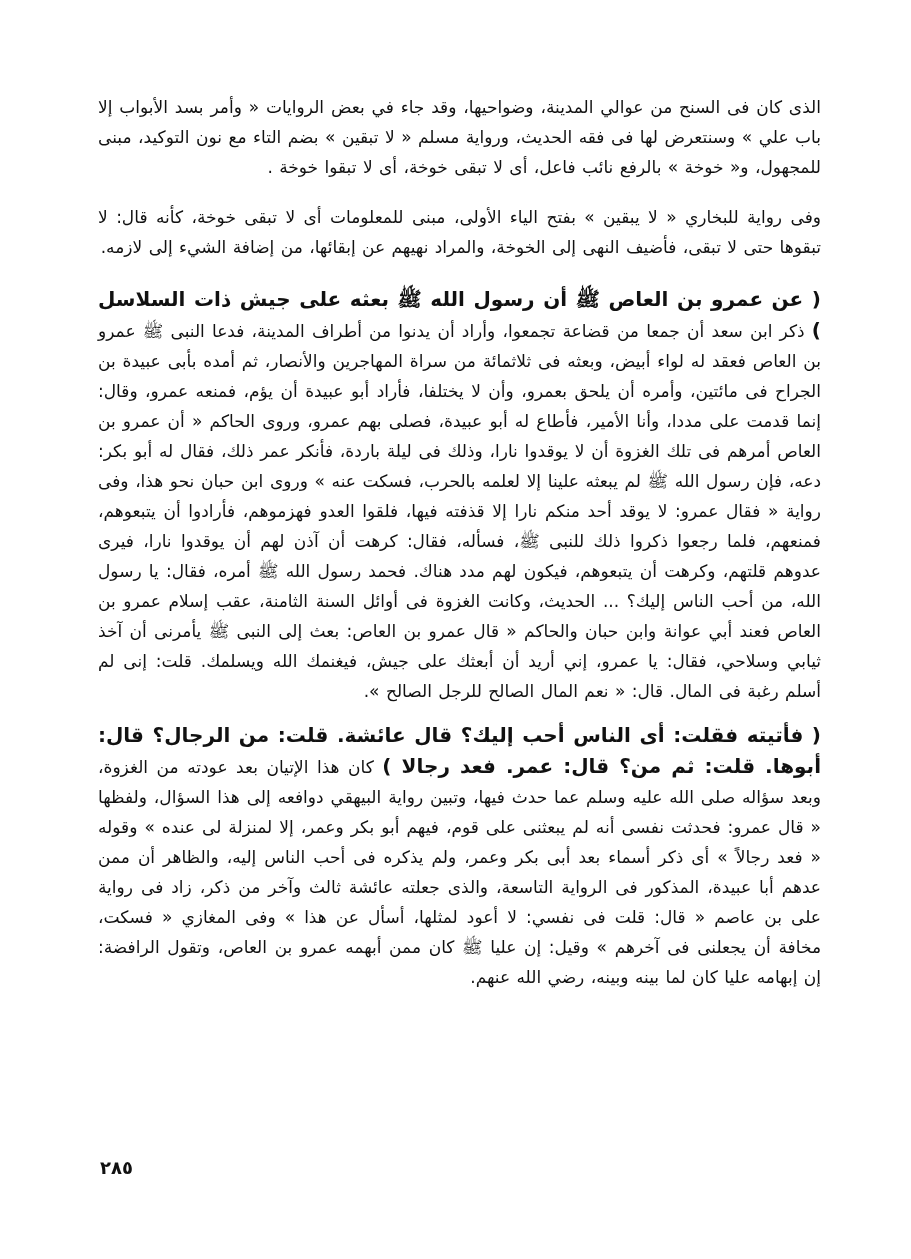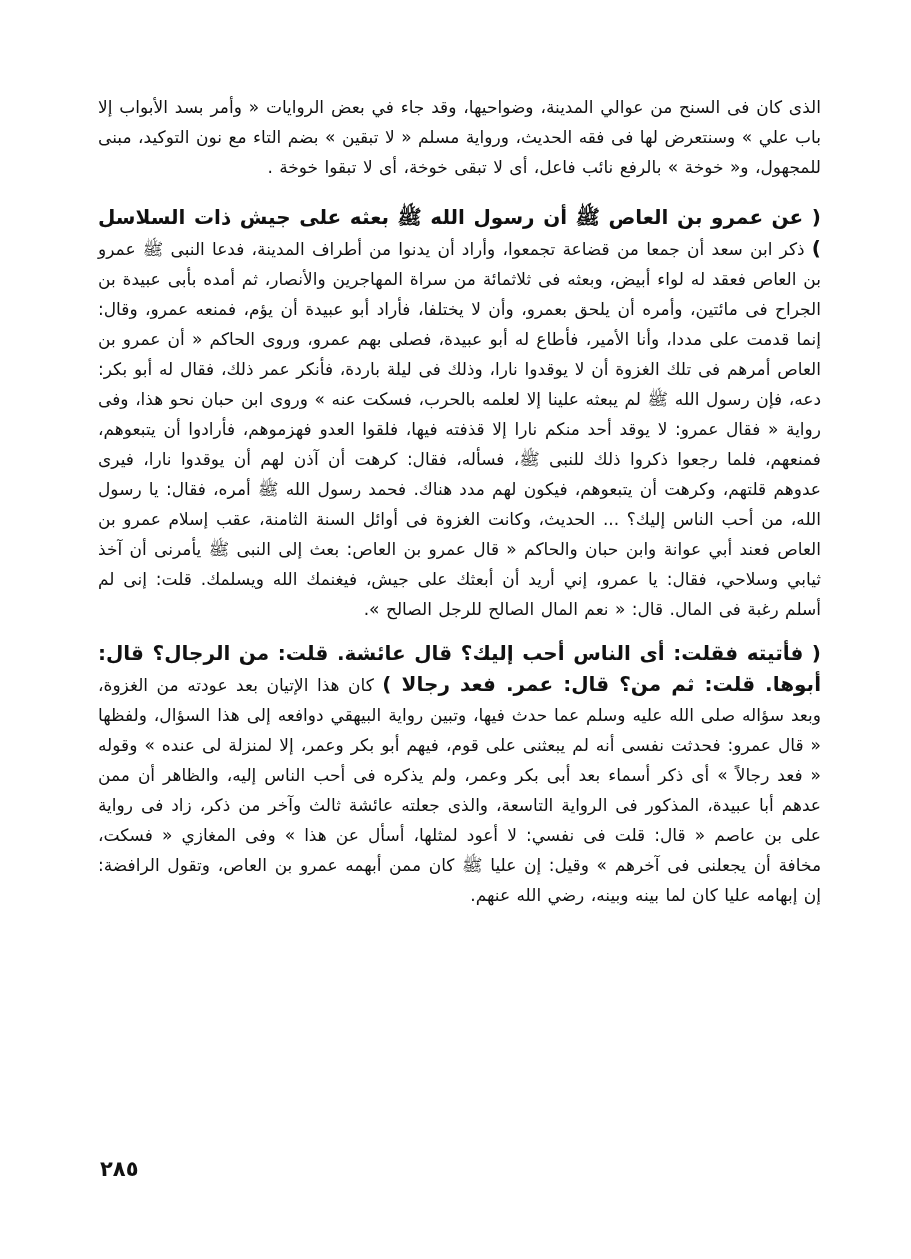--- a/index.html
+++ b/index.html
@@ -56,6 +56,9 @@
   <p class="para p1">
     <span>الذى كان فى السنح من عوالي المدينة، وضواحيها، وقد جاء في بعض الروايات « وأمر بسد الأبواب إلا باب علي » وسنتعرض لها فى فقه الحديث، ورواية مسلم « لا تبقين » بضم التاء مع نون التوكيد، مبنى للمجهول، و« خوخة » بالرفع نائب فاعل، أى لا تبقى خوخة، أى لا تبقوا خوخة .</span>
   </p>
+  <p class="para p2">
+    <span>وفى رواية للبخاري « لا يبقين » بفتح الياء الأولى، مبنى للمعلومات أى لا تبقى خوخة، كأنه قال: لا تبقوها حتى لا تبقى، فأضيف النهى إلى الخوخة، والمراد نهيهم عن إبقائها، من إضافة الشيء إلى لازمه.</span>
+  </p>
   <p class="para p4">
     <span class="heading">( عن عمرو بن العاص ﷺ أن رسول الله ﷺ بعثه على جيش ذات السلاسل )</span><span> ذكر ابن سعد أن جمعا من قضاعة تجمعوا، وأراد أن يدنوا من أطراف المدينة، فدعا النبى ﷺ عمرو بن العاص فعقد له لواء أبيض، وبعثه فى ثلاثمائة من سراة المهاجرين والأنصار، ثم أمده بأبى عبيدة بن الجراح فى مائتين، وأمره أن يلحق بعمرو، وأن لا يختلفا، فأراد أبو عبيدة أن يؤم، فمنعه عمرو، وقال: إنما قدمت على مددا، وأنا الأمير، فأطاع له أبو عبيدة، فصلى بهم عمرو، وروى الحاكم « أن عمرو بن العاص أمرهم فى تلك الغزوة أن لا يوقدوا نارا، وذلك فى ليلة باردة، فأنكر عمر ذلك، فقال له أبو بكر: دعه، فإن رسول الله ﷺ لم يبعثه علينا إلا لعلمه بالحرب، فسكت عنه » وروى ابن حبان نحو هذا، وفى رواية « فقال عمرو: لا يوقد أحد منكم نارا إلا قذفته فيها، فلقوا العدو فهزموهم، فأرادوا أن يتبعوهم، فمنعهم، فلما رجعوا ذكروا ذلك للنبى ﷺ، فسأله، فقال: كرهت أن آذن لهم أن يوقدوا نارا، فيرى عدوهم قلتهم، وكرهت أن يتبعوهم، فيكون لهم مدد هناك. فحمد رسول الله ﷺ أمره، فقال: يا رسول الله، من أحب الناس إليك؟ ... الحديث، وكانت الغزوة فى أوائل السنة الثامنة، عقب إسلام عمرو بن العاص فعند أبي عوانة وابن حبان والحاكم « قال عمرو بن العاص: بعث إلى النبى ﷺ يأمرنى أن آخذ ثيابي وسلاحي، فقال: يا عمرو، إني أريد أن أبعثك على جيش، فيغنمك الله ويسلمك. قلت: إنى لم أسلم رغبة فى المال. قال: « نعم المال الصالح للرجل الصالح ».</span>
   </p>

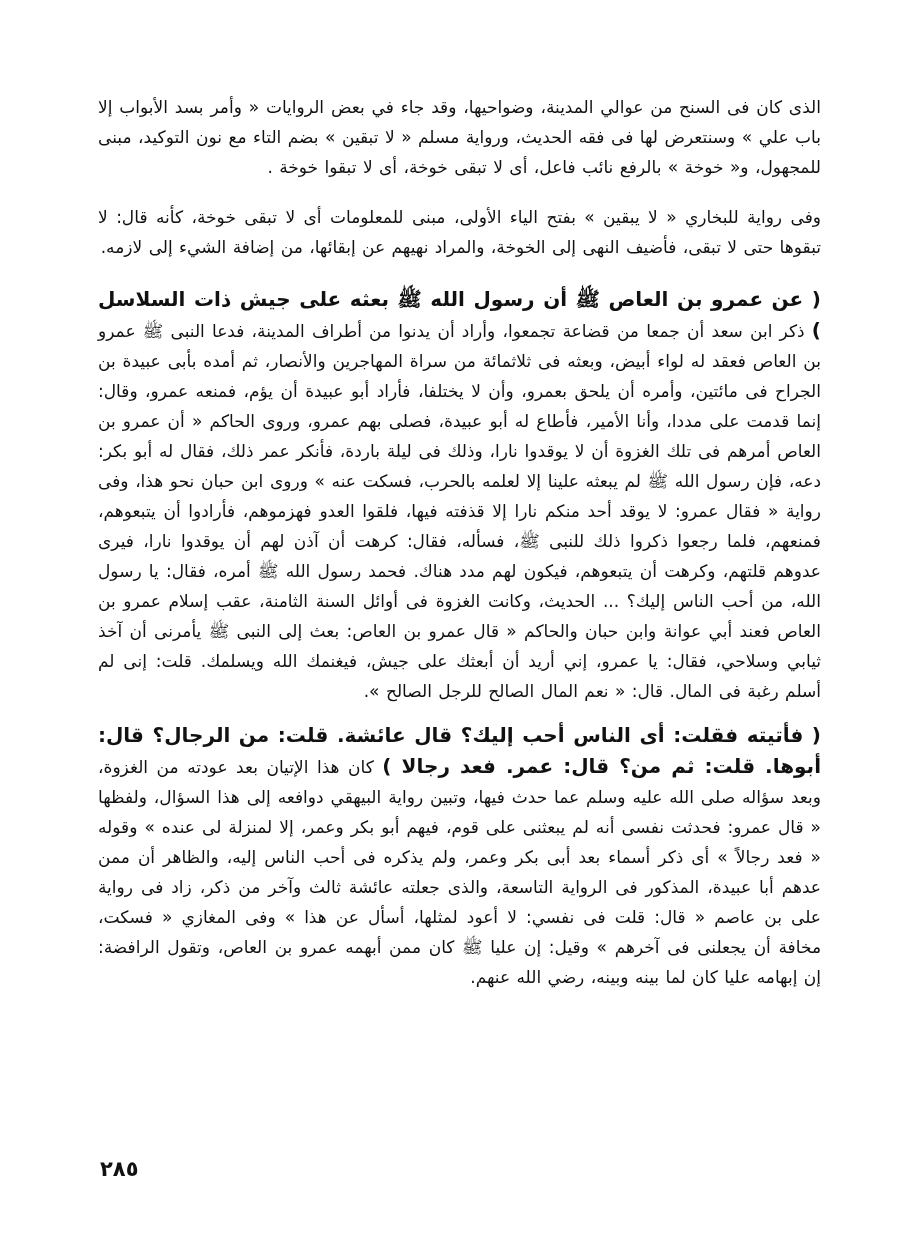--- a/index.html
+++ b/index.html
@@ -42,7 +42,7 @@
       position: absolute;
       left: 100px;
       top: 1157px;
-      font-size: 21px;
+      font-size: 18px;
       font-weight: bold;
       direction: rtl;
       color: #111111;

